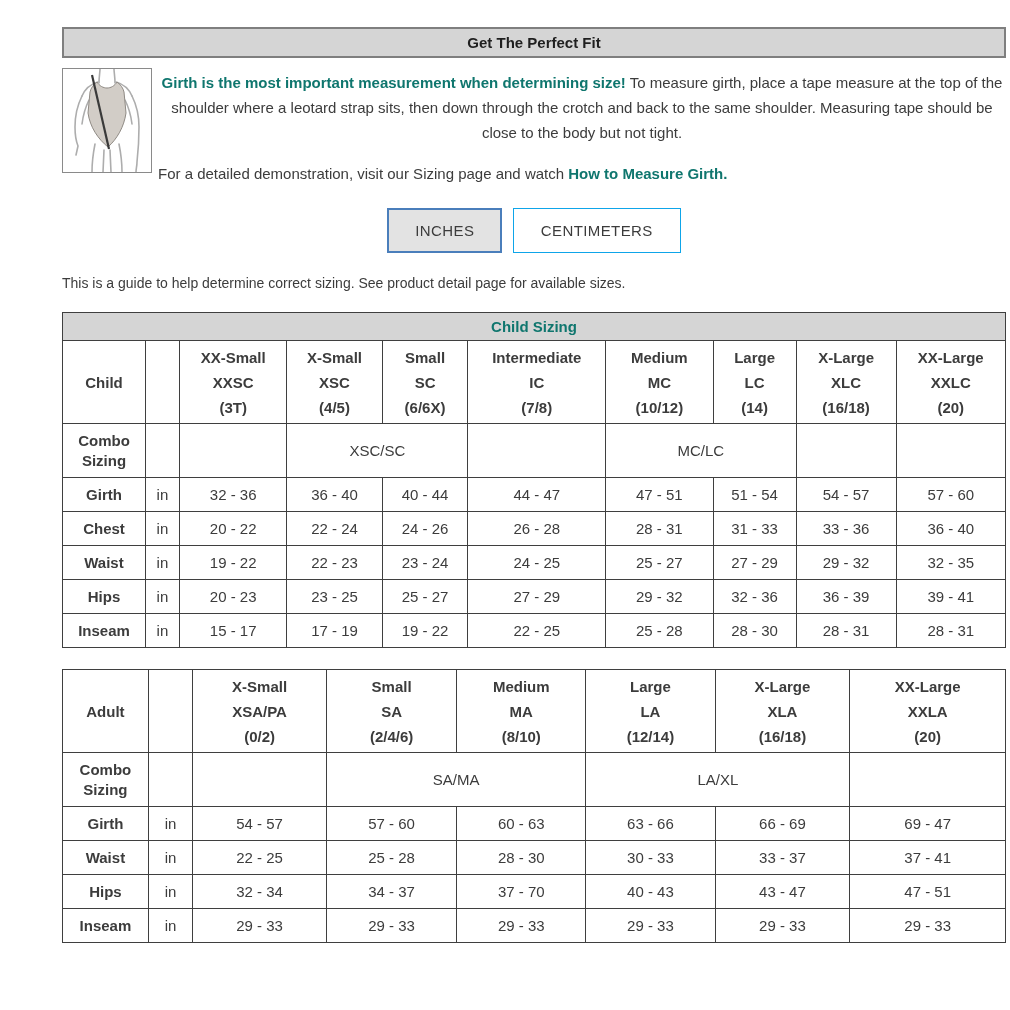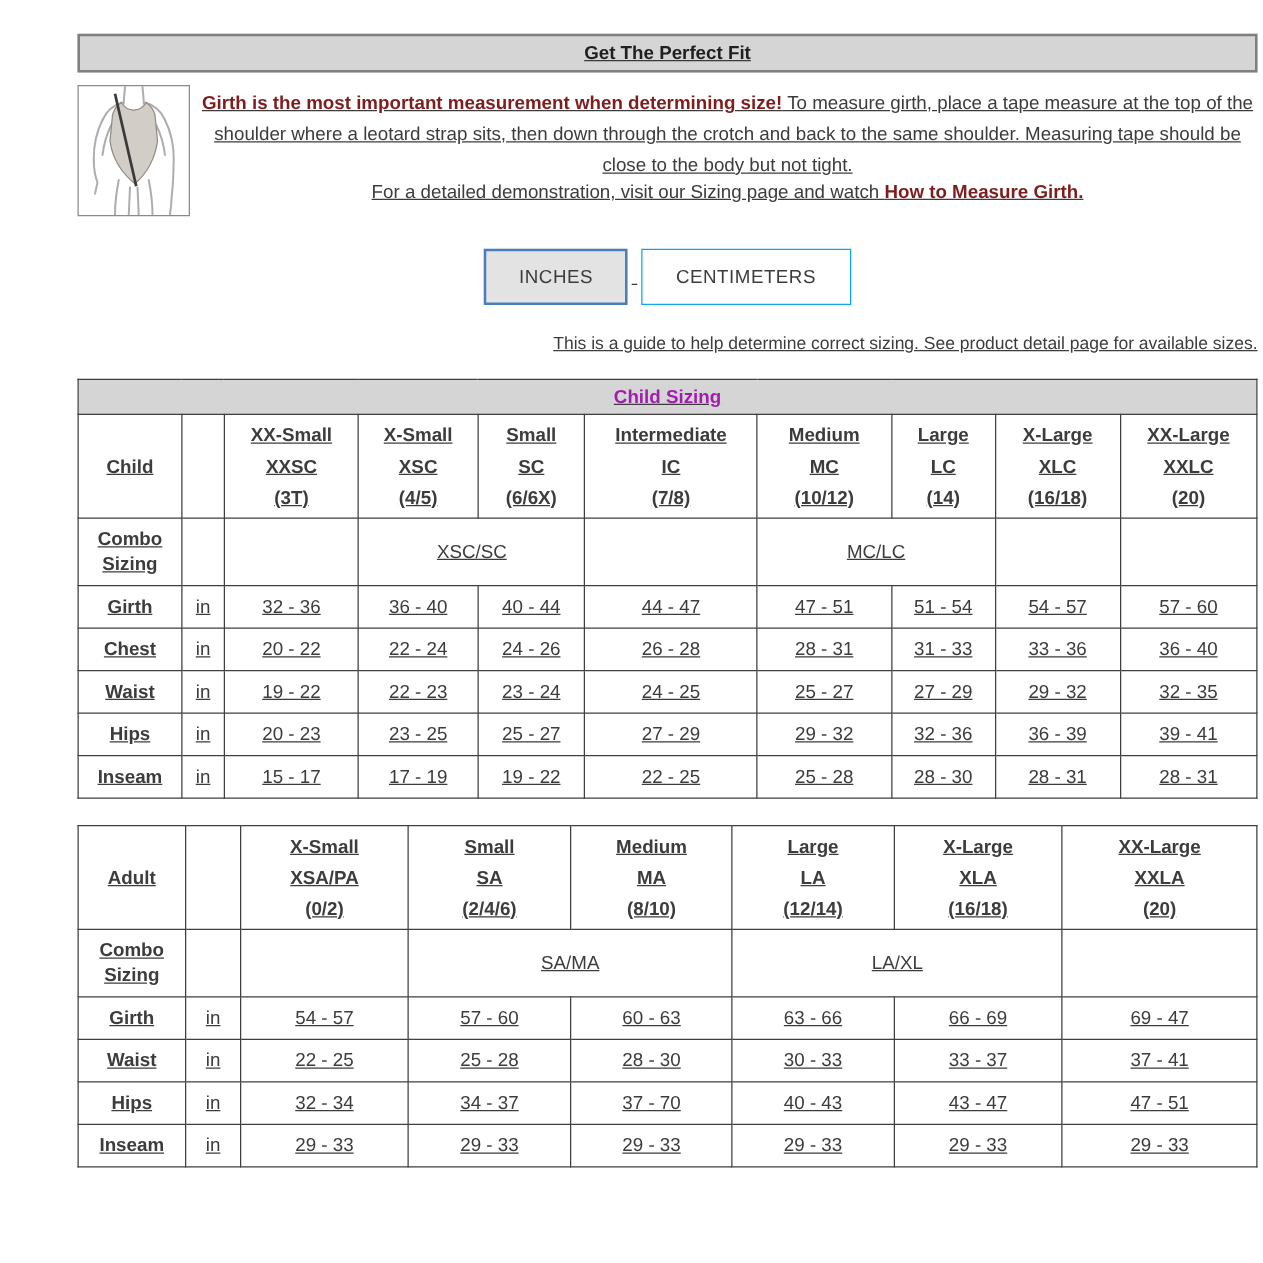--- a/index.html
+++ b/index.html
@@ -7,7 +7,7 @@
     width: 1010px; min-height: 1010px; box-sizing: border-box;
     font-family: "Liberation Sans", sans-serif; color: #3c3c3c;
   }
-  .page { padding: 27px 4px 6px 62px; text-decoration: underline; }
+  .page { padding: 27px 4px 6px 62px; }
 
   .title-bar {
     border: 2px solid #7f7f7f; background: #d5d5d5; color: #1f1f1f;

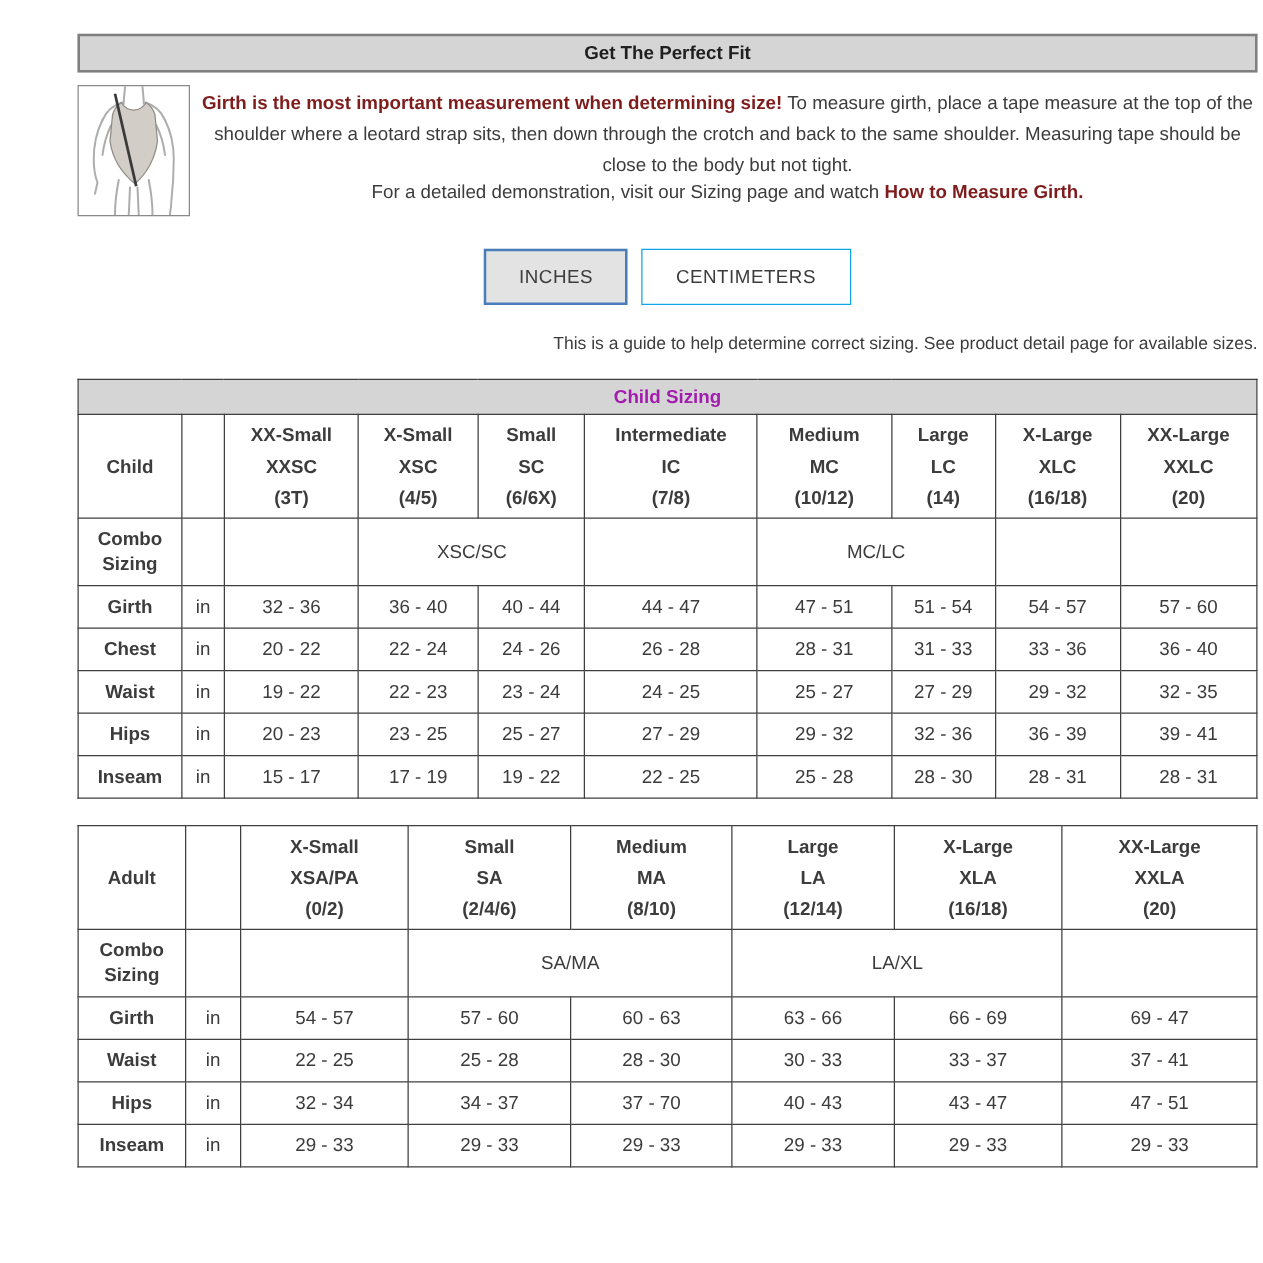--- a/index.html
+++ b/index.html
@@ -20,7 +20,7 @@
   .intro-right { flex: 1; padding-left: 6px; }
   .intro-para { text-align: center; font-size: 15px; line-height: 25px; margin: 2px 0 0 0; }
   .demo-line { text-align: center; font-size: 15px; }
-  .bold { font-weight: bold; color: #7f1d1d; }
+  .bold { font-weight: bold; color: #0f766e; }
 
   .toggle-row { margin-top: 26px; text-align: center; }
   .btn {

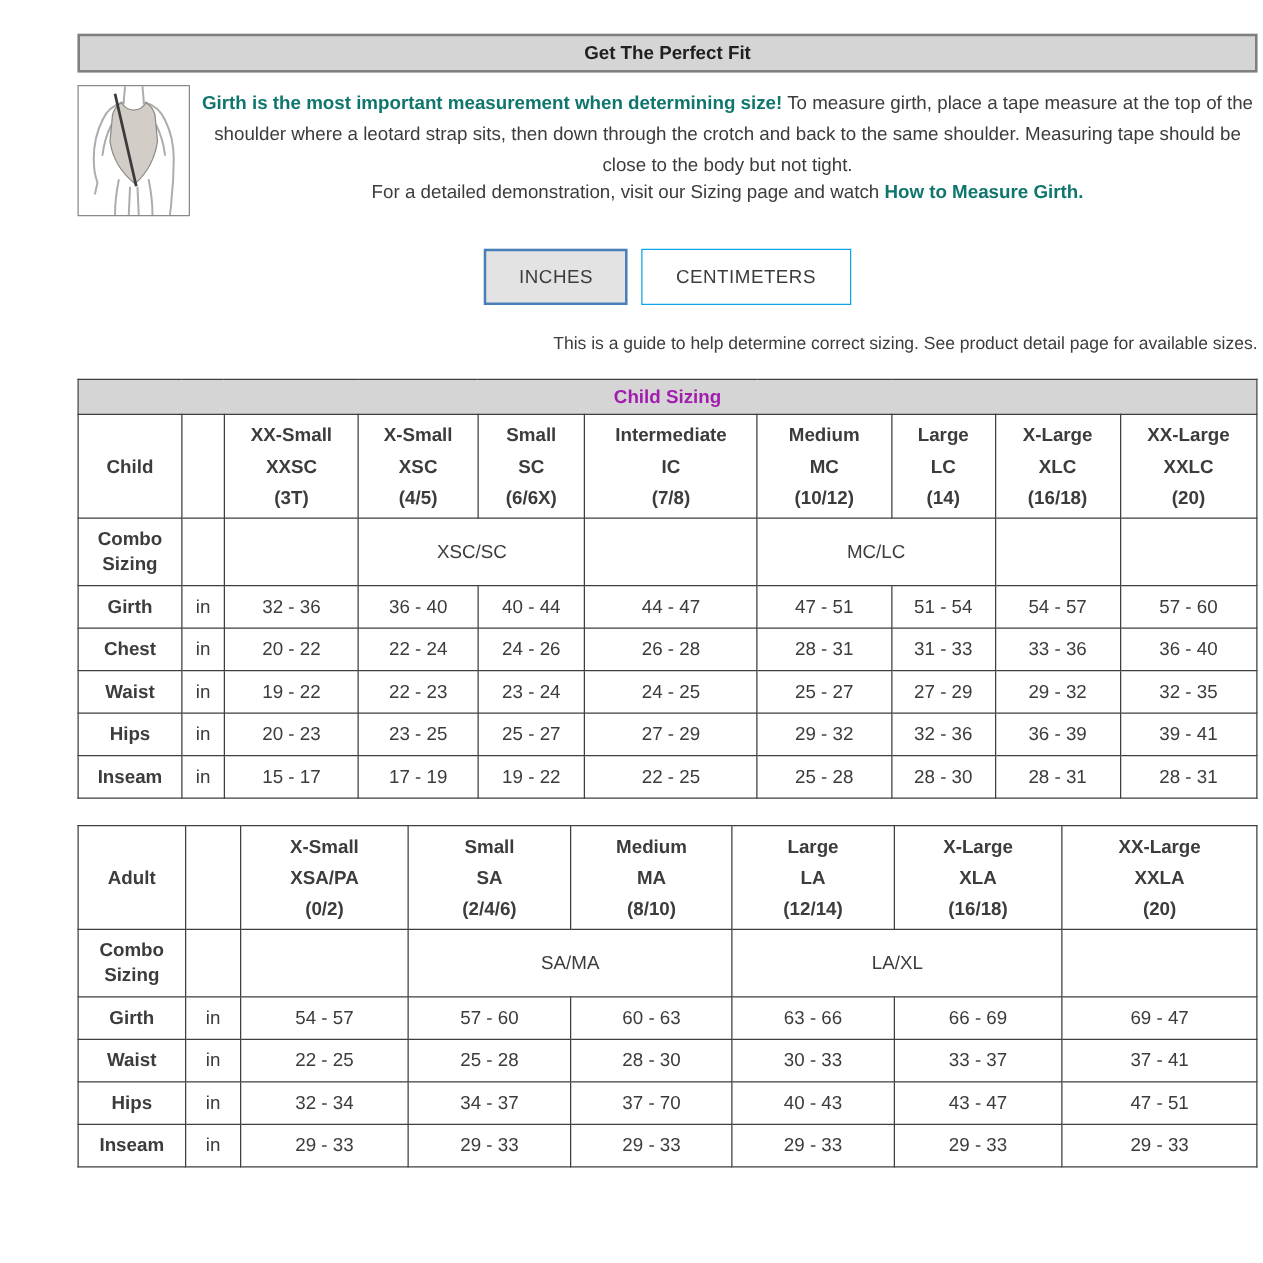--- a/index.html
+++ b/index.html
@@ -19,7 +19,7 @@
   .figure-box svg { display: block; width: 100%; height: 100%; }
   .intro-right { flex: 1; padding-left: 6px; }
   .intro-para { text-align: center; font-size: 15px; line-height: 25px; margin: 2px 0 0 0; }
-  .demo-line { text-align: center; font-size: 15px; }
+  .demo-line { text-align: left; font-size: 15px; margin-top: 20px; }
   .bold { font-weight: bold; color: #0f766e; }
 
   .toggle-row { margin-top: 26px; text-align: center; }

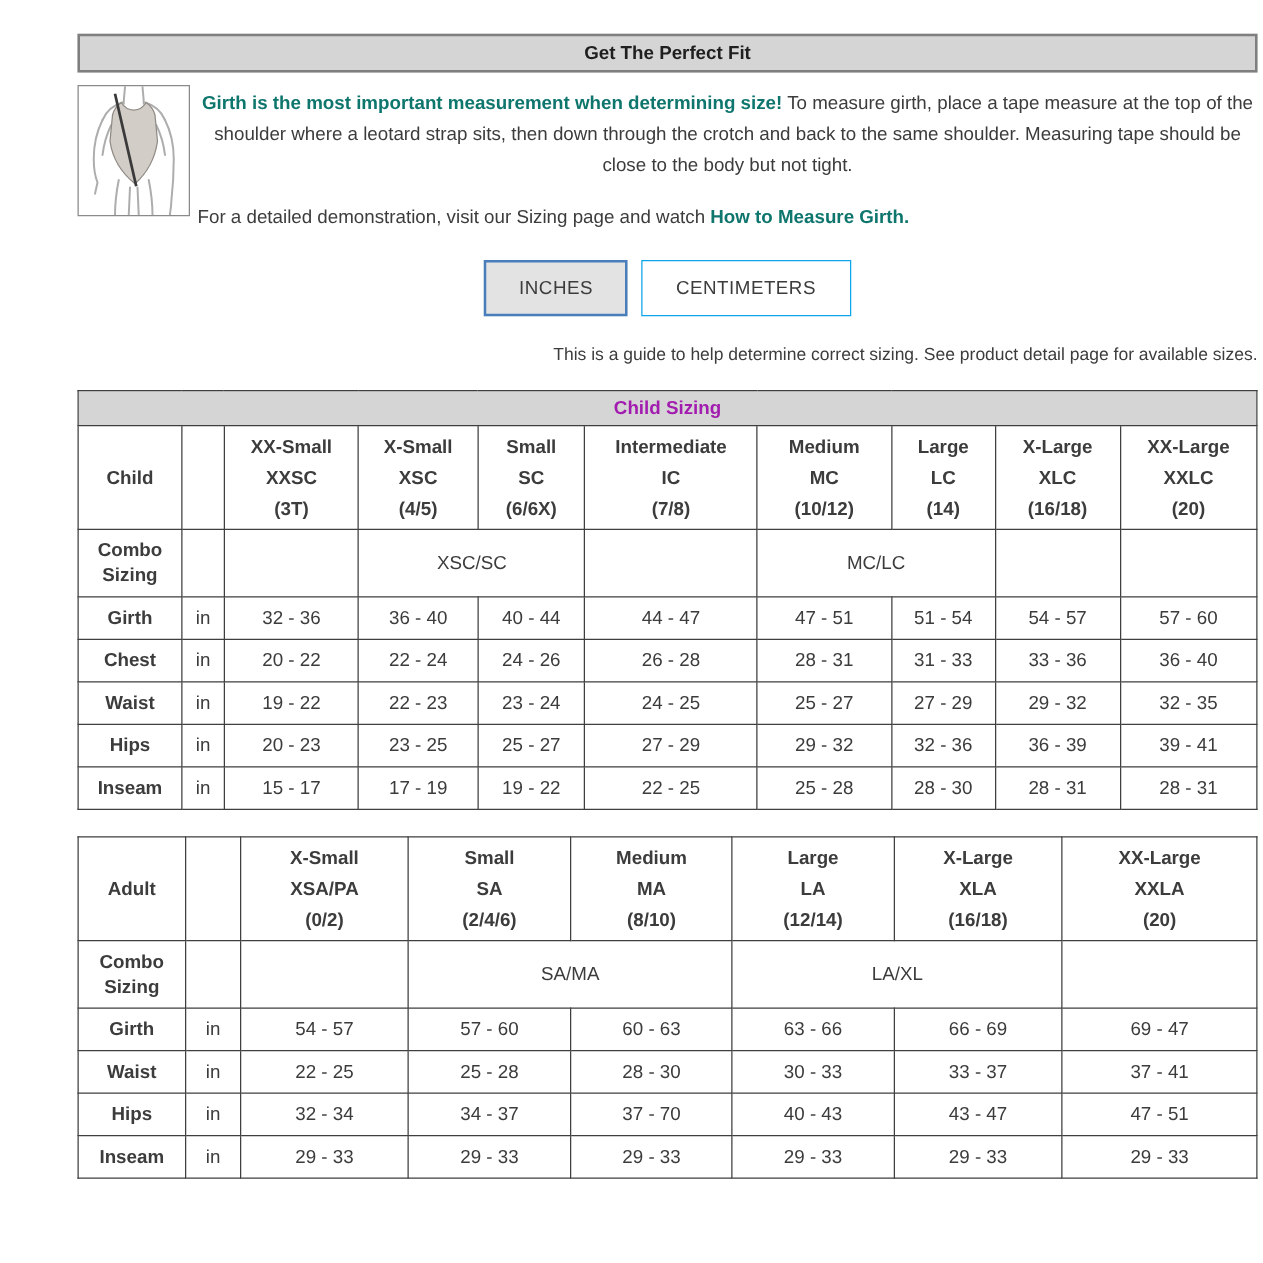--- a/index.html
+++ b/index.html
@@ -31,7 +31,7 @@
   }
   .btn.active { background: #e3e3e3; border: 2px solid #4a7ebb; padding: 12px 26px; }
 
-  .note { margin-top: 22px; text-align: right; font-size: 14px; }
+  .note { margin-top: 22px; text-align: left; font-size: 14px; }
 
   table.sizing { border-collapse: collapse; width: 100%; margin-top: 21px; table-layout: fixed; }
   table.sizing td {

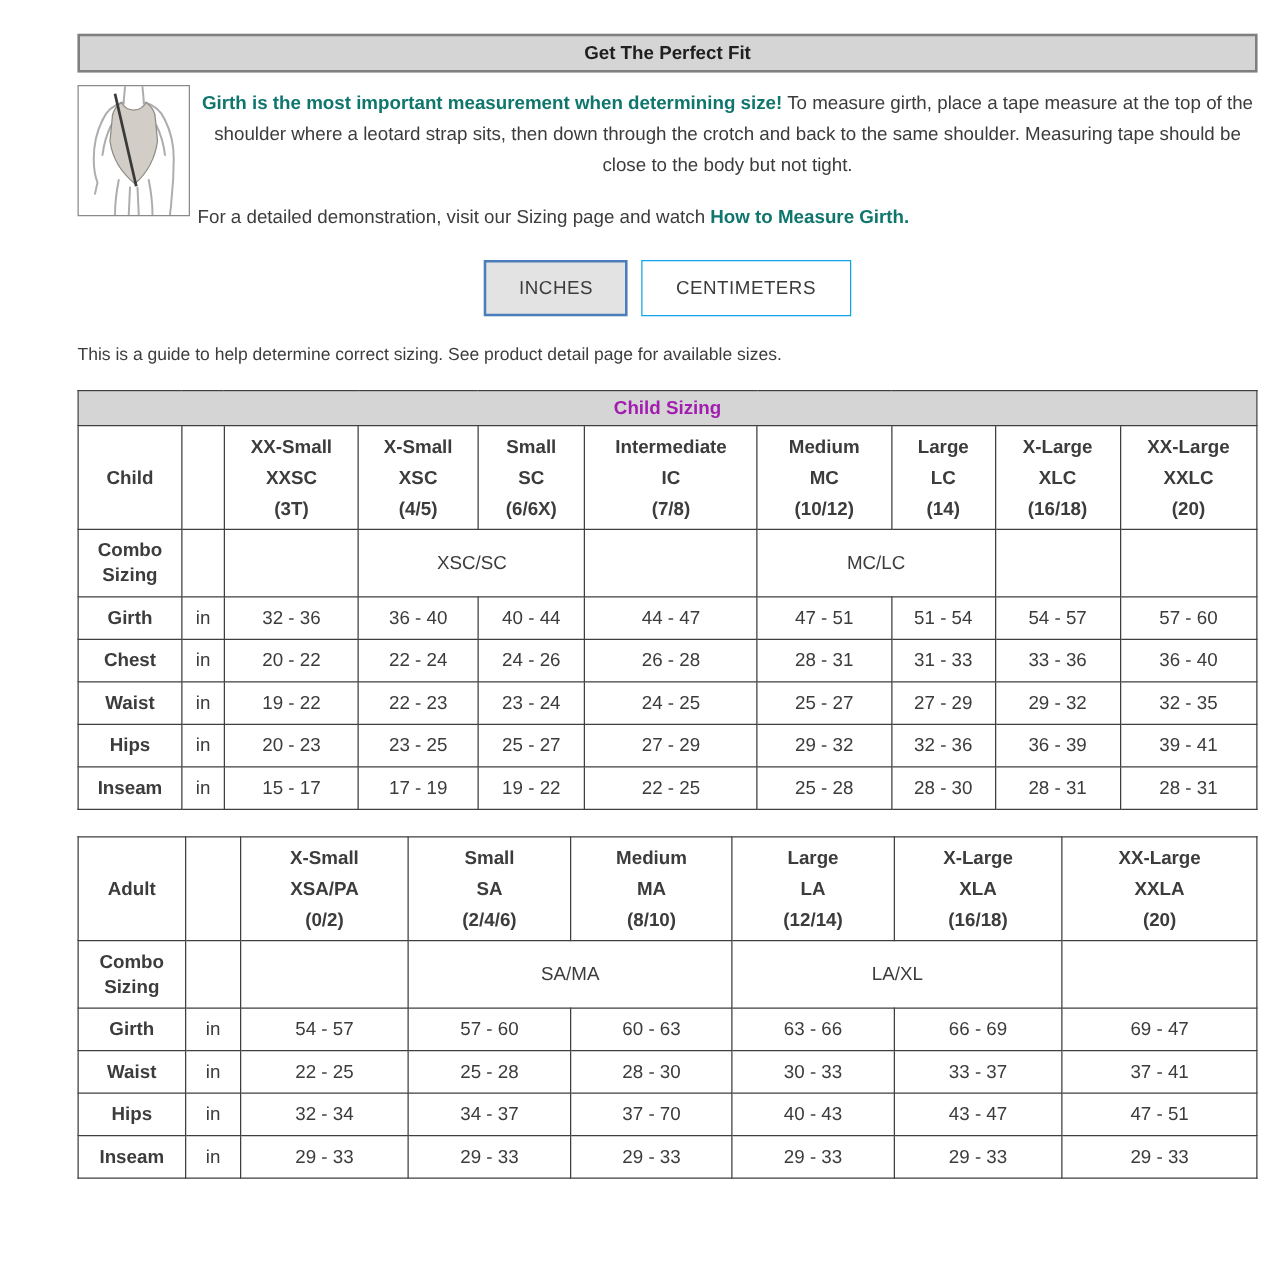--- a/index.html
+++ b/index.html
@@ -38,7 +38,7 @@
     border: 1px solid #3f3f3f; text-align: center; vertical-align: middle;
     font-size: 15px; padding: 0; overflow: hidden;
   }
-  td.bar-cell { background: #d5d5d5; font-weight: bold; font-size: 15px; height: 27px; color: #a21caf; }
+  td.bar-cell { background: #d5d5d5; font-weight: bold; font-size: 15px; height: 27px; color: #0f766e; }
   td.head-cell { font-weight: bold; font-size: 14px; height: 82px; line-height: 25px; }
   td.combo-label { font-weight: bold; font-size: 14px; height: 53px; line-height: 20px; padding: 0 12px; }
   td.row-label { font-weight: bold; font-size: 14px; height: 33px; }

